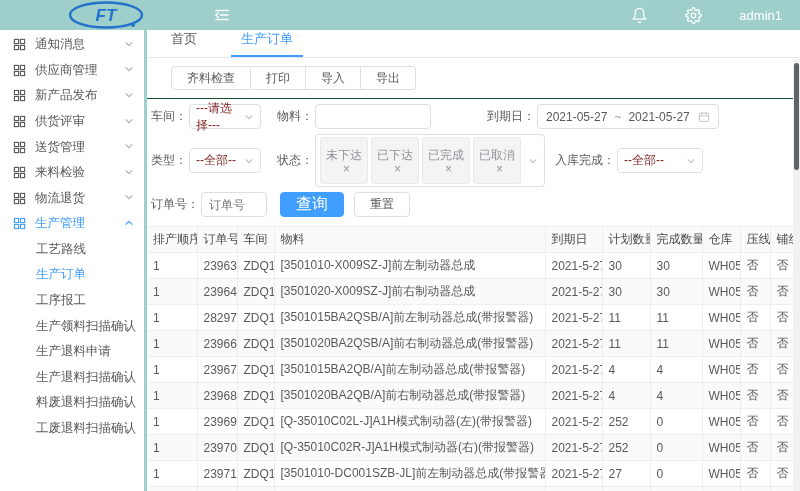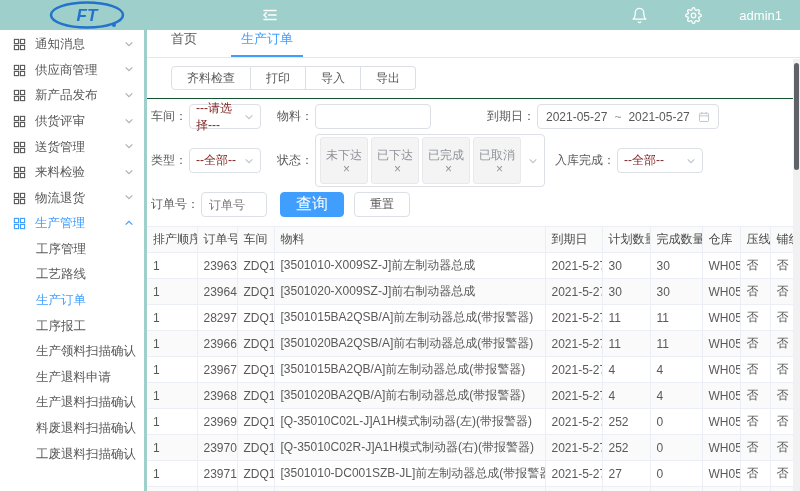--- a/index.html
+++ b/index.html
@@ -8,7 +8,7 @@
 
   
   .top-header { height: 30px; background: #9ecfca; display: flex; align-items: center; }
-  .logo-area { width: 145px; height: 30px; display:flex; align-items:center; justify-content:flex-start; flex: 0 0 145px; margin-left: 48px; }
+  .logo-area { width: 145px; height: 30px; display:flex; align-items:center; justify-content:flex-end; flex: 0 0 145px; }
   .collapse-btn { margin-left: 68px; width: 20px; height: 20px; display:flex; align-items:center; cursor:pointer; }
   .hdr-spacer { flex: 1; }
   .hdr-ic { width: 18px; height: 18px; margin-right: 36px; display:flex; align-items:center; cursor:pointer; }

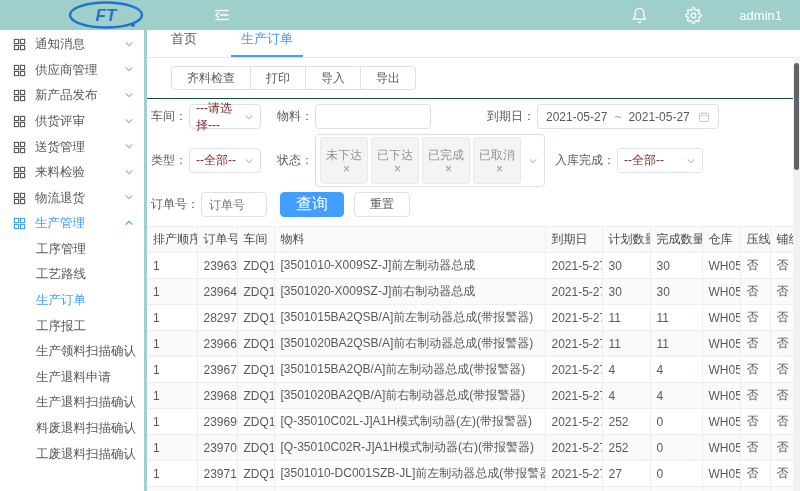--- a/index.html
+++ b/index.html
@@ -236,7 +236,6 @@
               <polyline points="2,8 6,4 10,8" fill="none" stroke="currentColor" stroke-width="1.4"></polyline>
             </svg></span>
         </div>
-        <div class="side-sub">工序管理</div>
         <div class="side-sub">工艺路线</div>
         <div class="side-sub active">生产订单</div>
         <div class="side-sub">工序报工</div>

